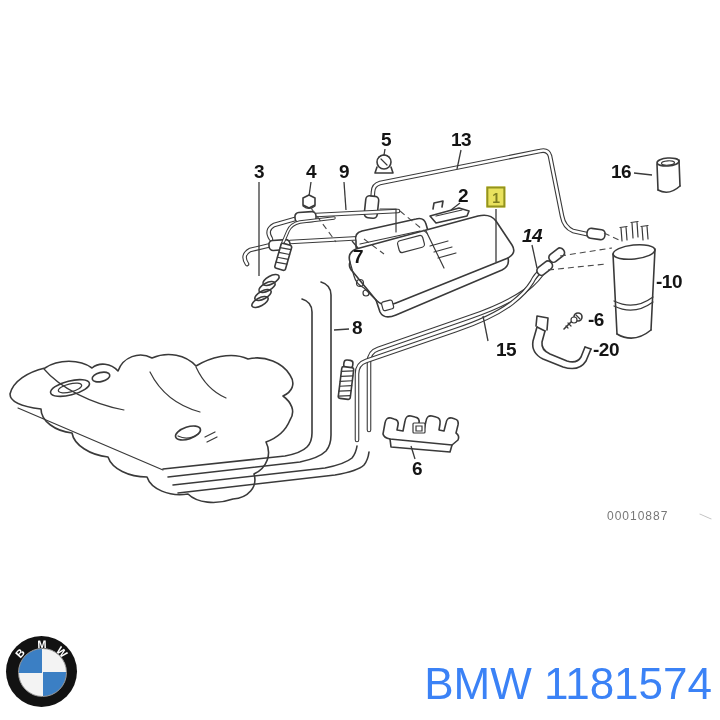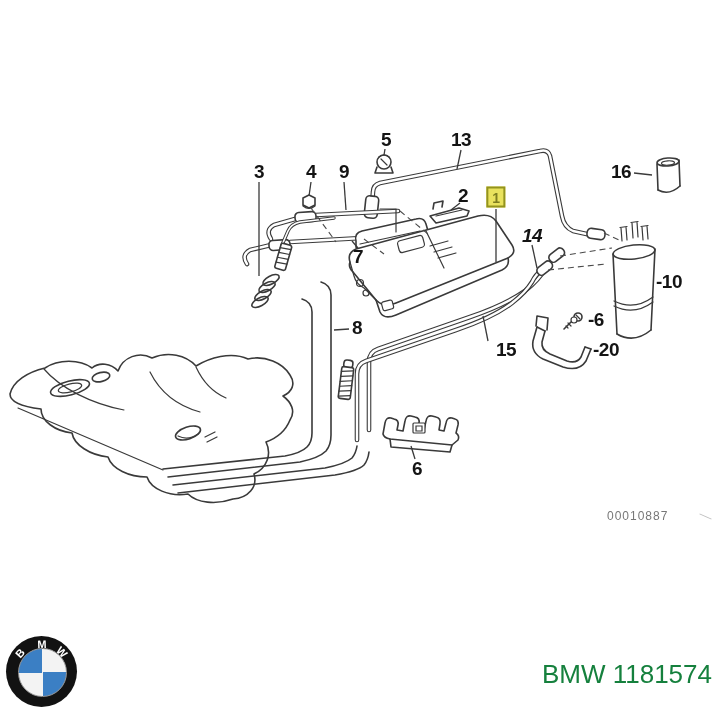--- a/index.html
+++ b/index.html
@@ -25,7 +25,7 @@
            letter-spacing:1px;}
   .code-tick{position:absolute;left:699px;top:516px;width:13px;height:1px;background:#bfbfbf;
            transform:rotate(24deg);}
-  .footer-part{position:absolute;right:8px;top:659px;font-size:26px;color:#15803d;
+  .footer-part{position:absolute;right:8px;top:659px;font-size:44px;color:#3b82f6;
            letter-spacing:0px;}
   .roundel{position:absolute;left:6px;top:636px;width:71px;height:71px;border-radius:50%;
            background:#121212;}

